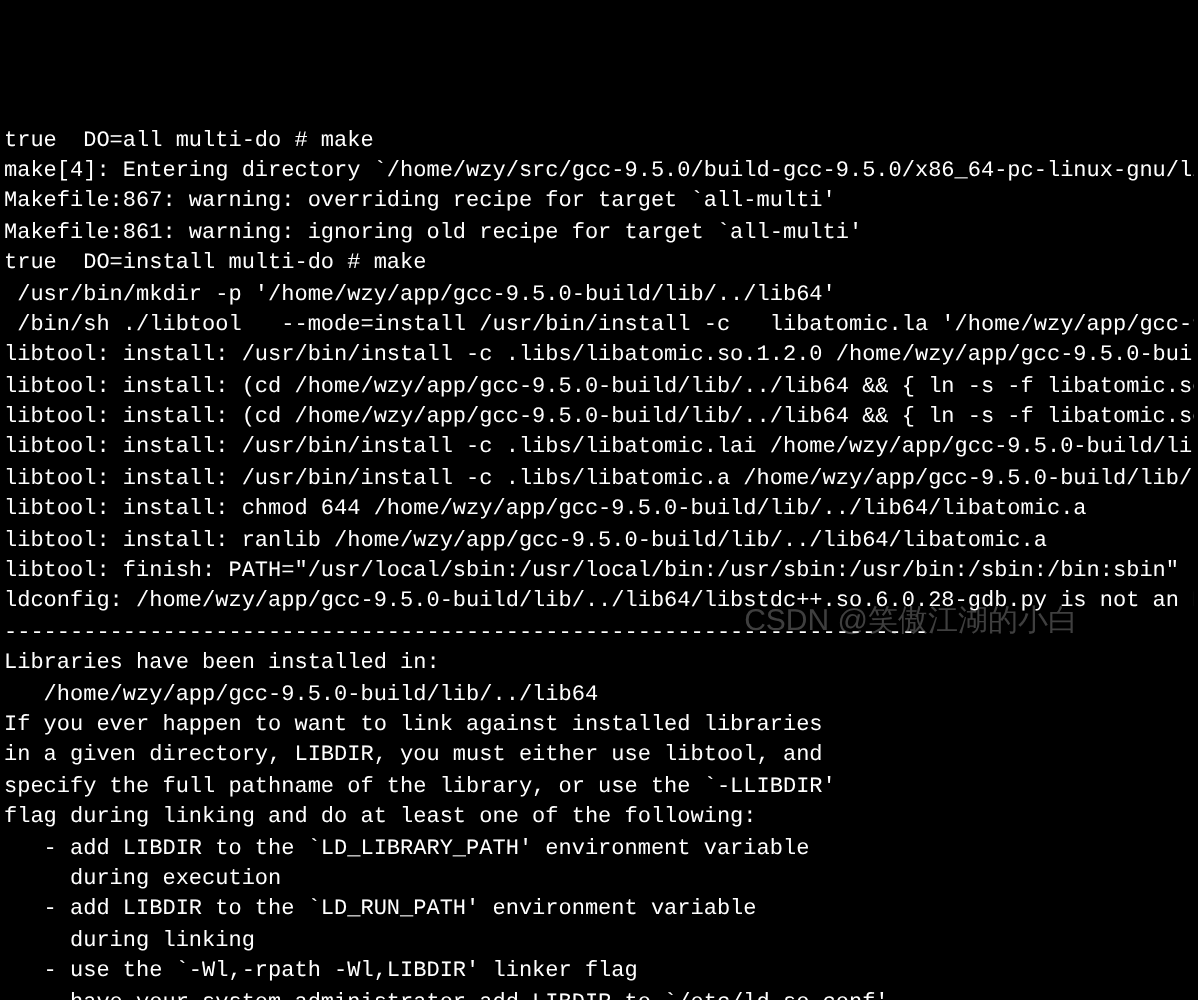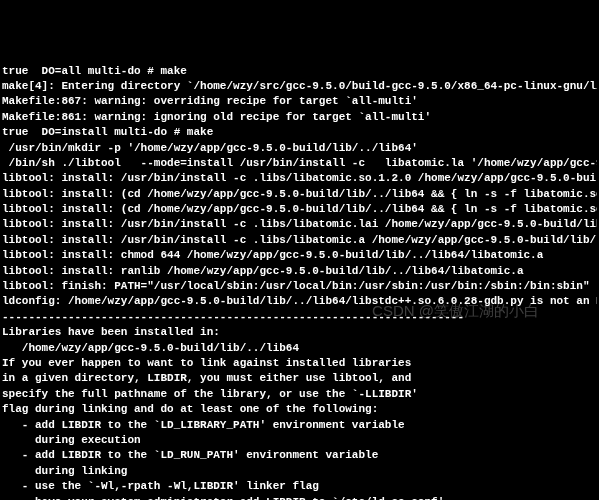--- a/index.html
+++ b/index.html
@@ -15,7 +15,7 @@
   padding: 2px;
   white-space: pre;
 }
-.line { white-space: pre; overflow: hidden; font-weight: bold; }
+.line { white-space: pre; overflow: hidden; }
 .watermark {
   position: absolute;
   right: 60px;

